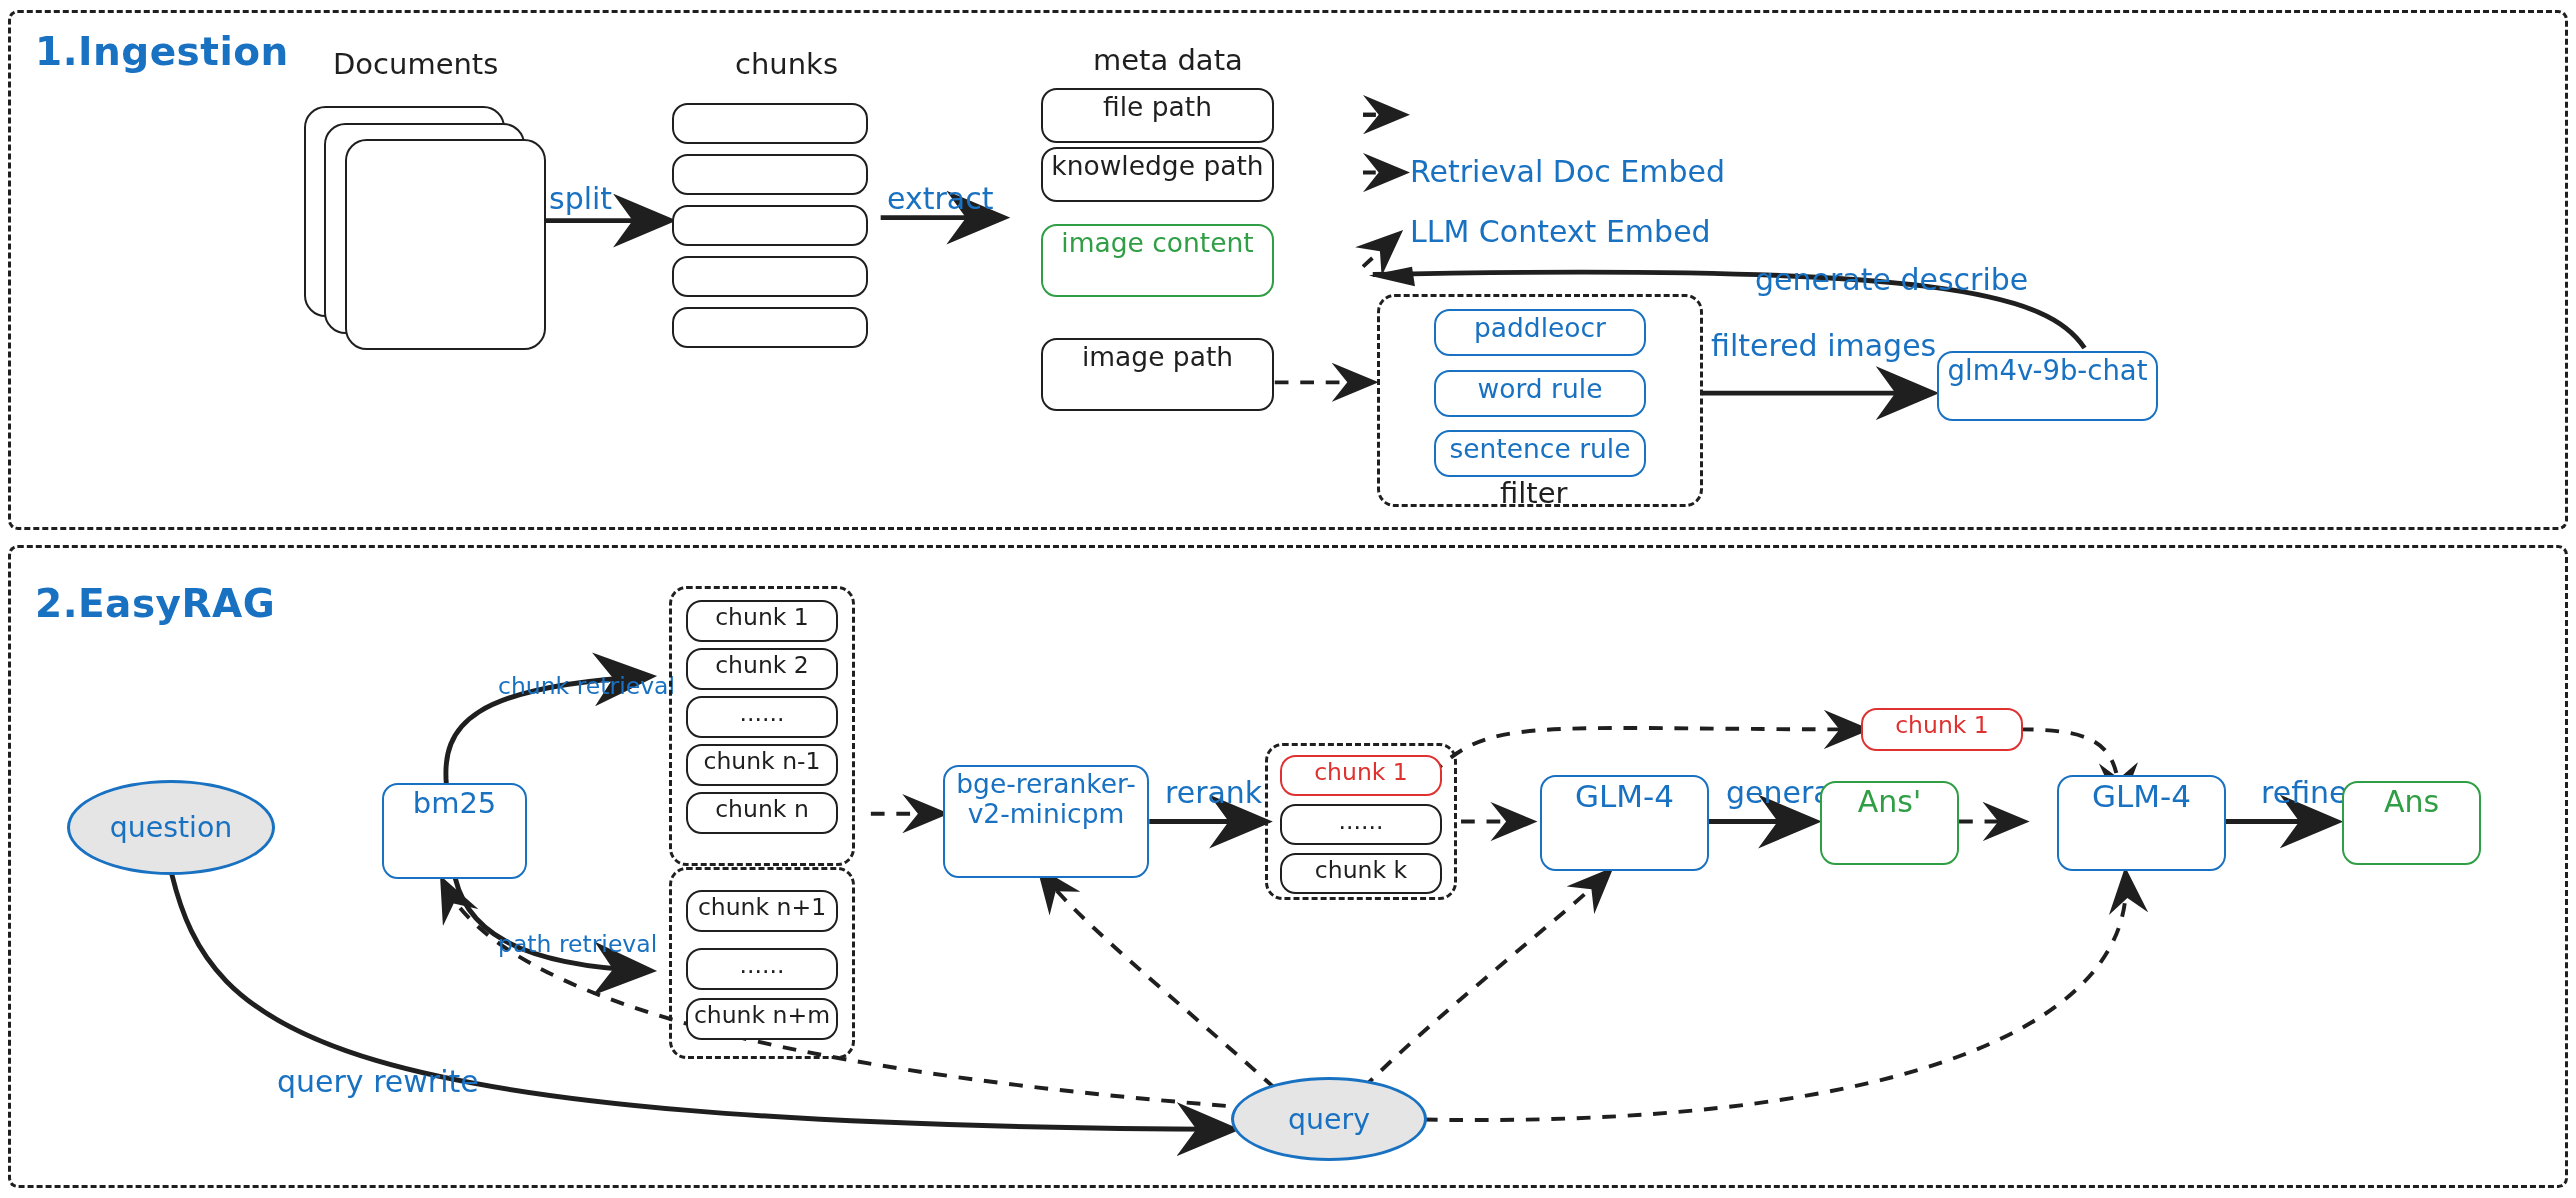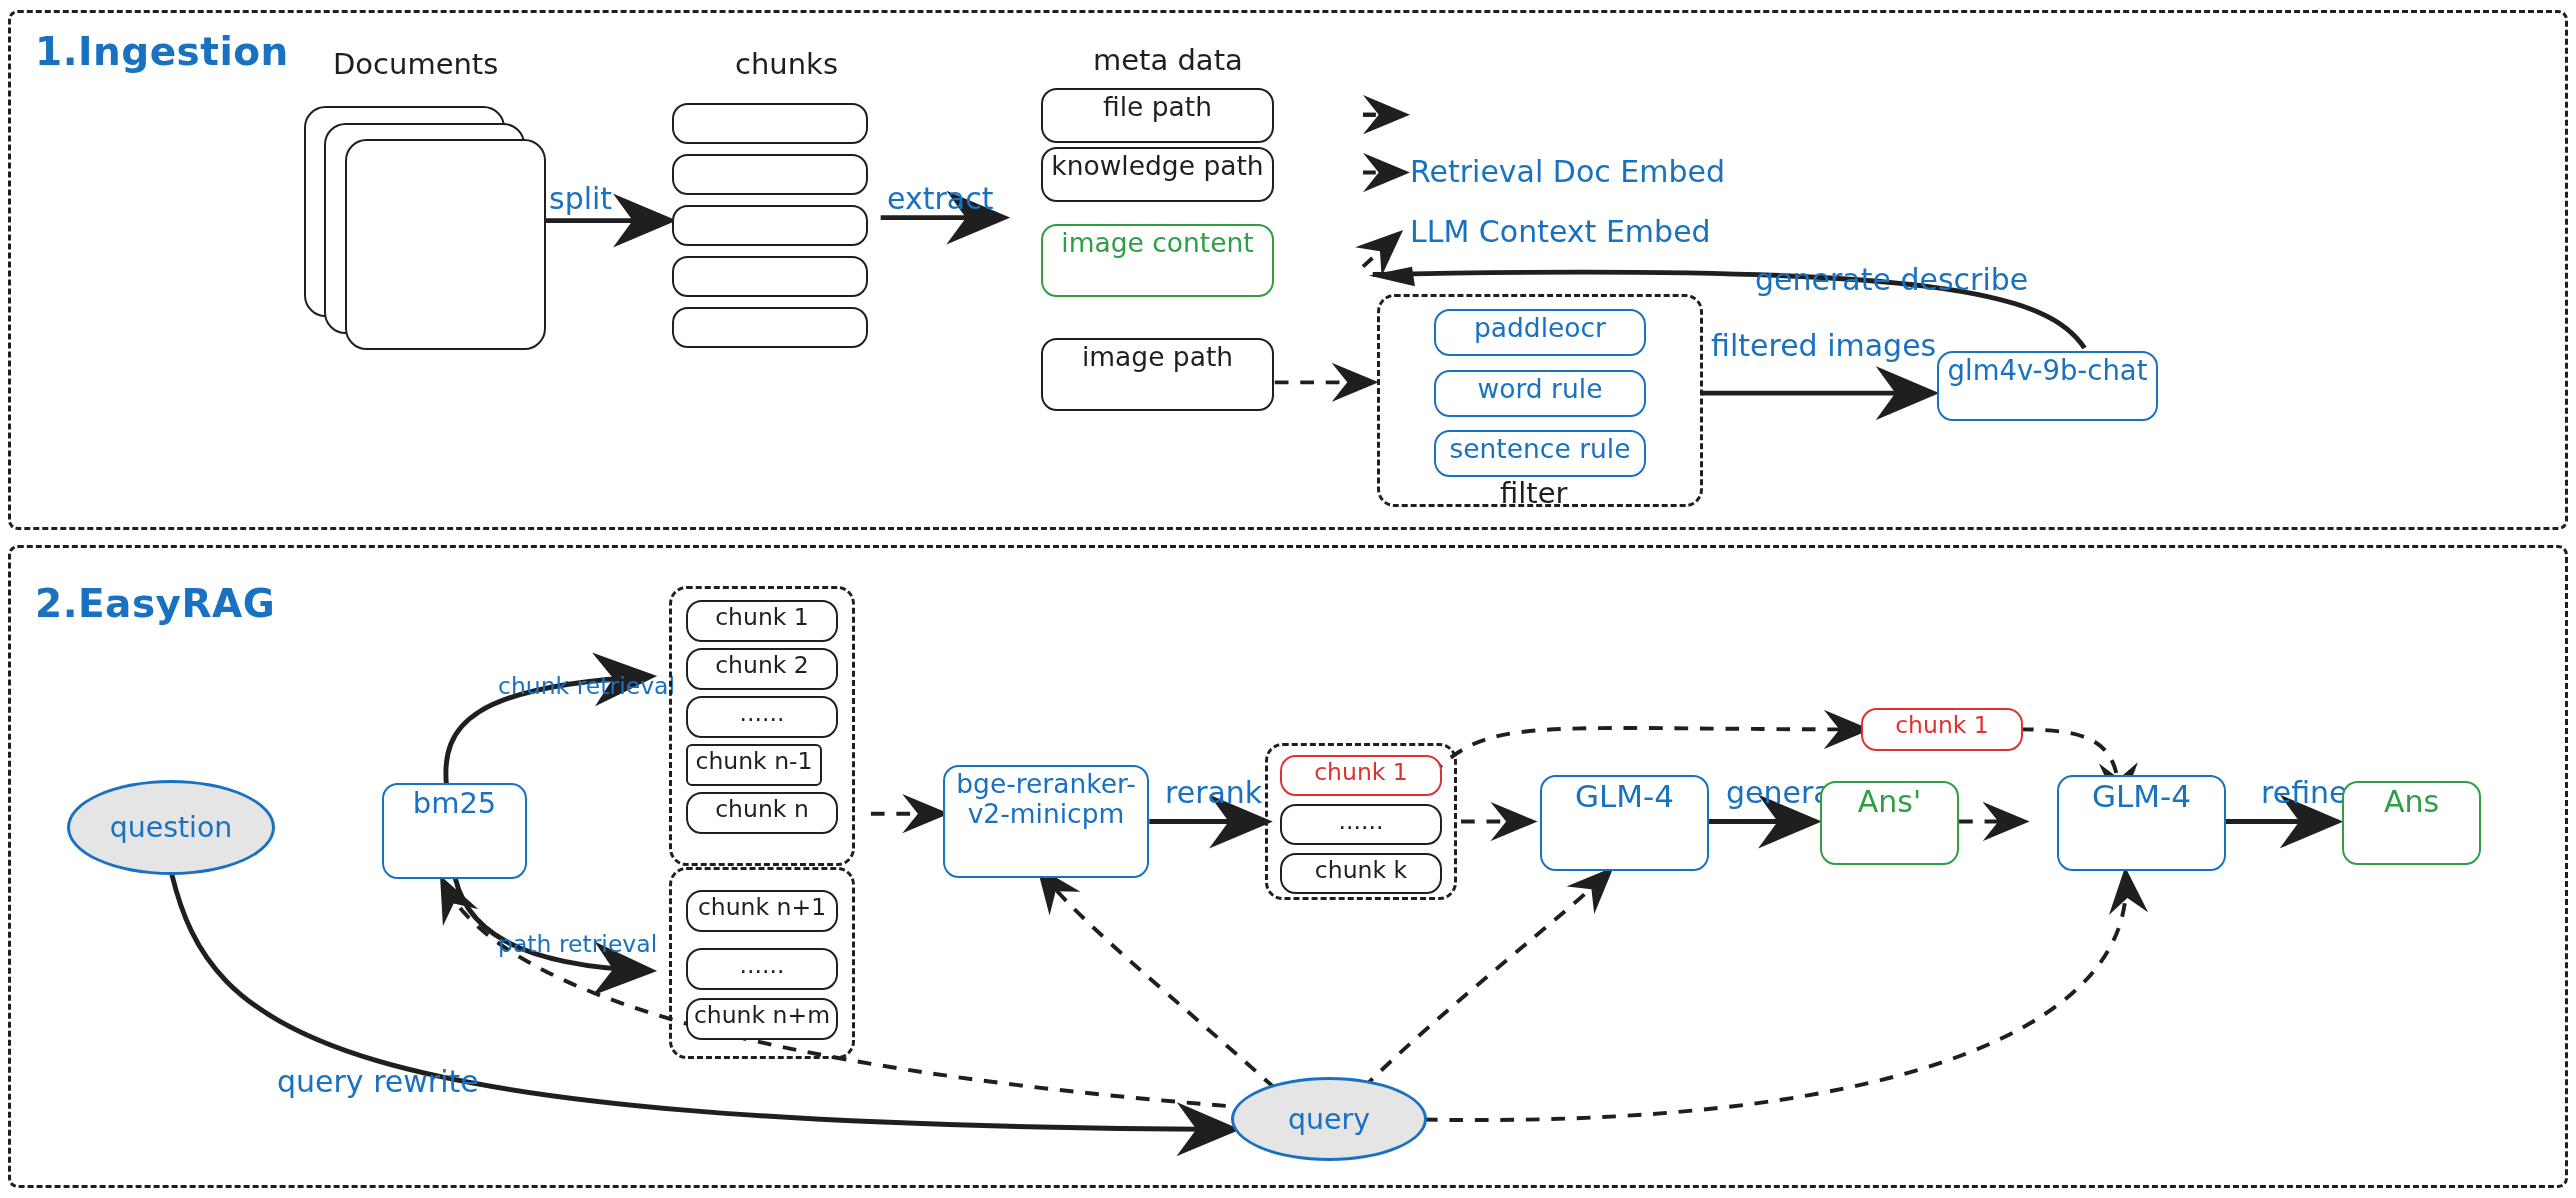--- a/index.html
+++ b/index.html
@@ -253,7 +253,7 @@
   <div class="node plain" style="left:686px;top:696px;width:152px;height:42px;font-size:23.5px;">
     <span>......</span>
   </div>
-  <div class="node plain" style="left:686px;top:744px;width:136px;height:42px;font-size:23.5px;border-radius:6px;">
+  <div class="node plain" style="left:686px;top:744px;width:152px;height:42px;font-size:23.5px;">
     <span>chunk n-1</span>
   </div>
   <div class="node plain" style="left:686px;top:792px;width:152px;height:42px;font-size:23.5px;">

